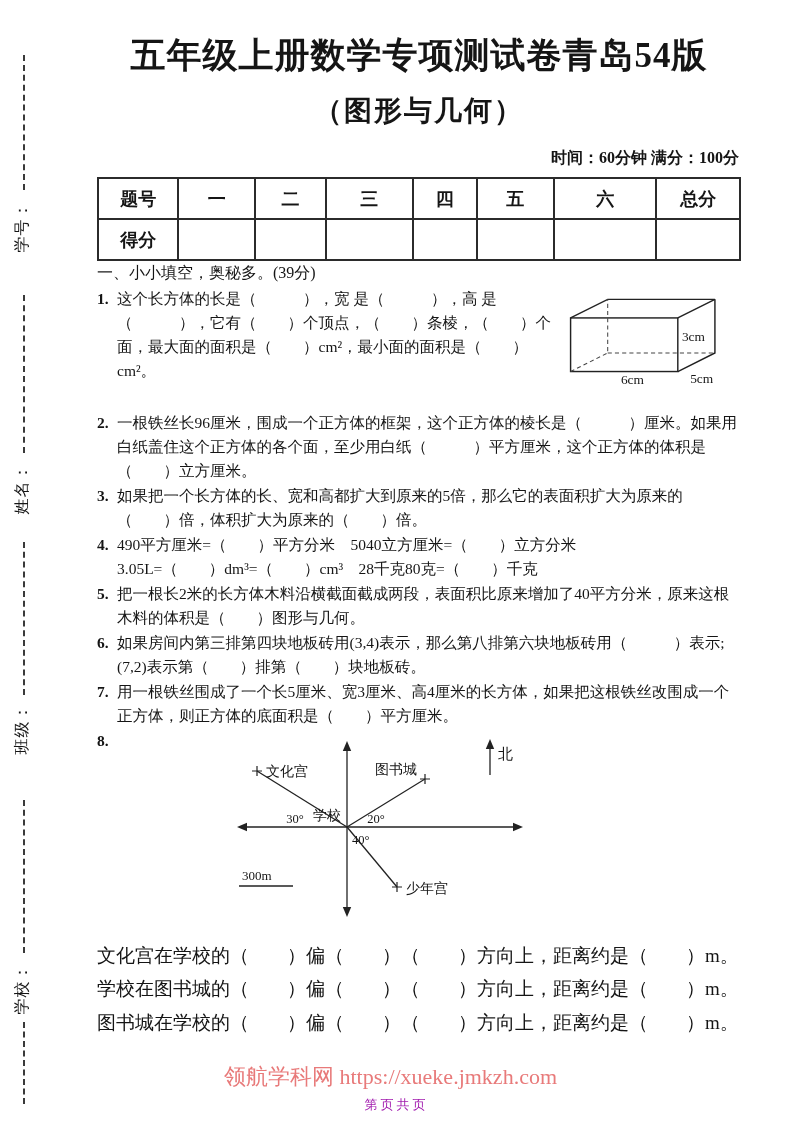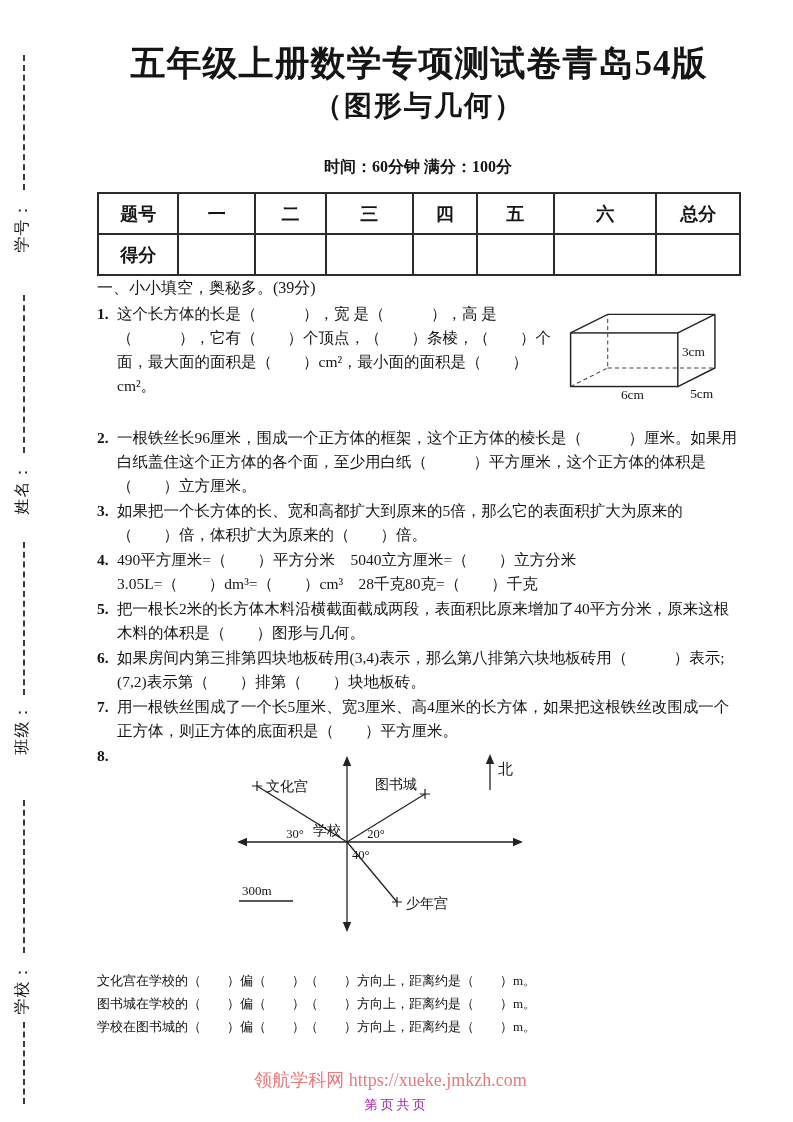--- a/index.html
+++ b/index.html
@@ -12,7 +12,7 @@
               font-size:16px;letter-spacing:1px;text-align:center;white-space:nowrap;}
 
   
-  .content{position:absolute;left:97px;top:16px;width:644px;}
+  .content{position:absolute;left:97px;top:8px;width:644px;}
   .title{margin-top:24px;text-align:center;font-size:35px;font-weight:900;letter-spacing:1px;}
   .subtitle{text-align:center;font-size:28px;font-weight:800;letter-spacing:2px;}
   .time-info{margin-top:32px;text-align:center;font-size:16px;font-weight:700;padding-right:2px;}

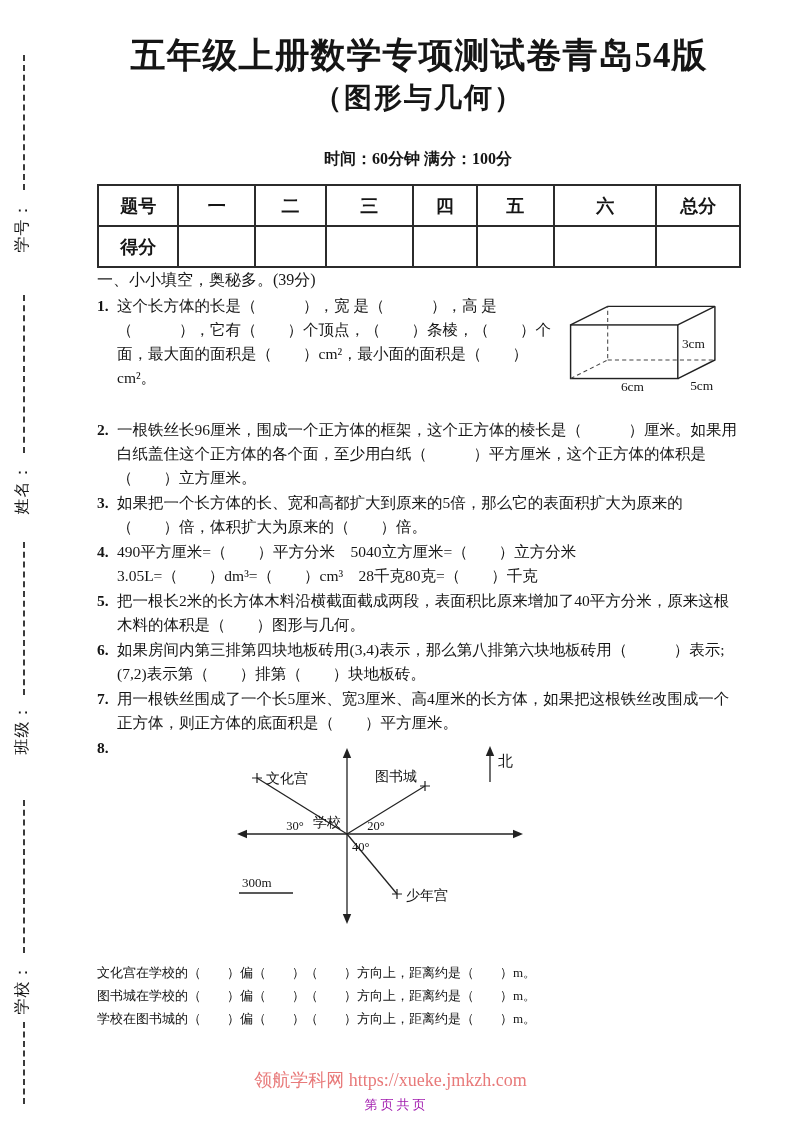--- a/index.html
+++ b/index.html
@@ -14,7 +14,7 @@
   
   .content{position:absolute;left:97px;top:8px;width:644px;}
   .title{margin-top:24px;text-align:center;font-size:35px;font-weight:900;letter-spacing:1px;}
-  .subtitle{text-align:center;font-size:28px;font-weight:800;letter-spacing:2px;}
+  .subtitle{margin-top:13px;text-align:center;font-size:28px;font-weight:800;letter-spacing:2px;}
   .time-info{margin-top:32px;text-align:center;font-size:16px;font-weight:700;padding-right:2px;}
 
   table.score-table{width:100%;border-collapse:collapse;margin-top:14px;table-layout:fixed;}

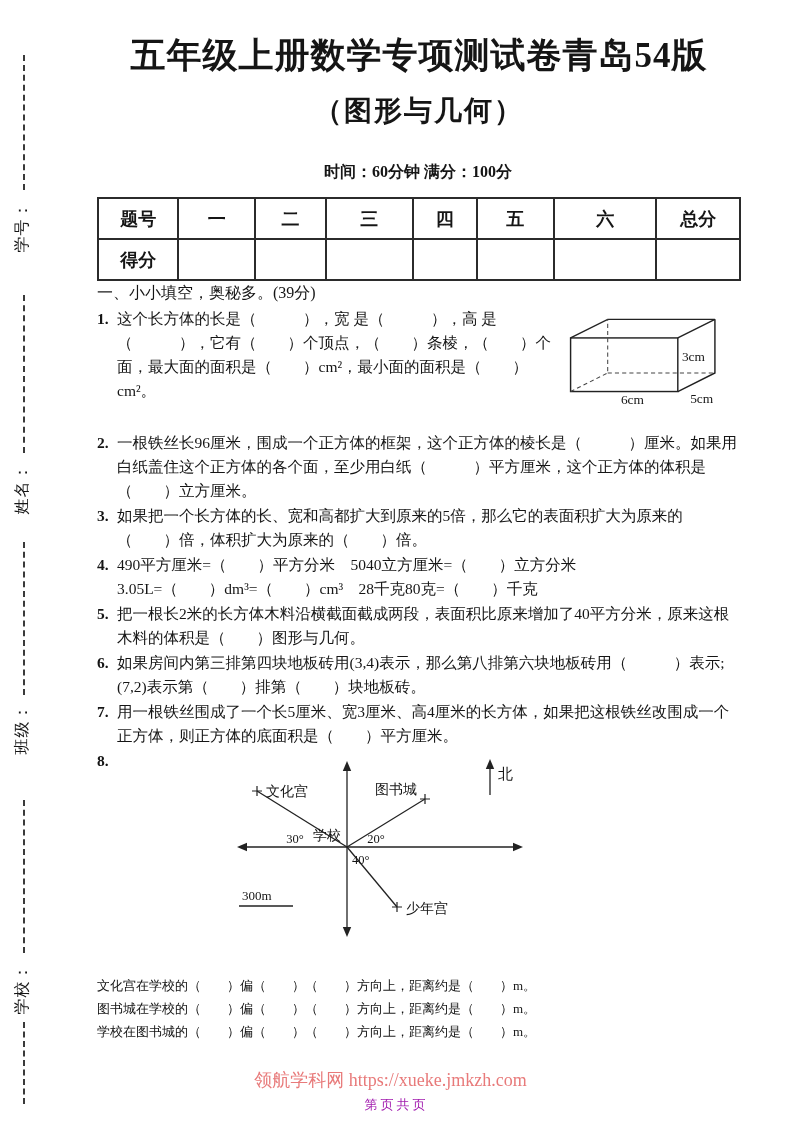--- a/index.html
+++ b/index.html
@@ -15,7 +15,7 @@
   .content{position:absolute;left:97px;top:8px;width:644px;}
   .title{margin-top:24px;text-align:center;font-size:35px;font-weight:900;letter-spacing:1px;}
   .subtitle{margin-top:13px;text-align:center;font-size:28px;font-weight:800;letter-spacing:2px;}
-  .time-info{margin-top:32px;text-align:center;font-size:16px;font-weight:700;padding-right:2px;}
+  .time-info{margin-top:18px;text-align:right;font-size:16px;font-weight:700;padding-right:2px;}
 
   table.score-table{width:100%;border-collapse:collapse;margin-top:14px;table-layout:fixed;}
   table.score-table td{border:2px solid #2b2b2b;height:37px;text-align:center;font-size:18px;font-weight:700;}

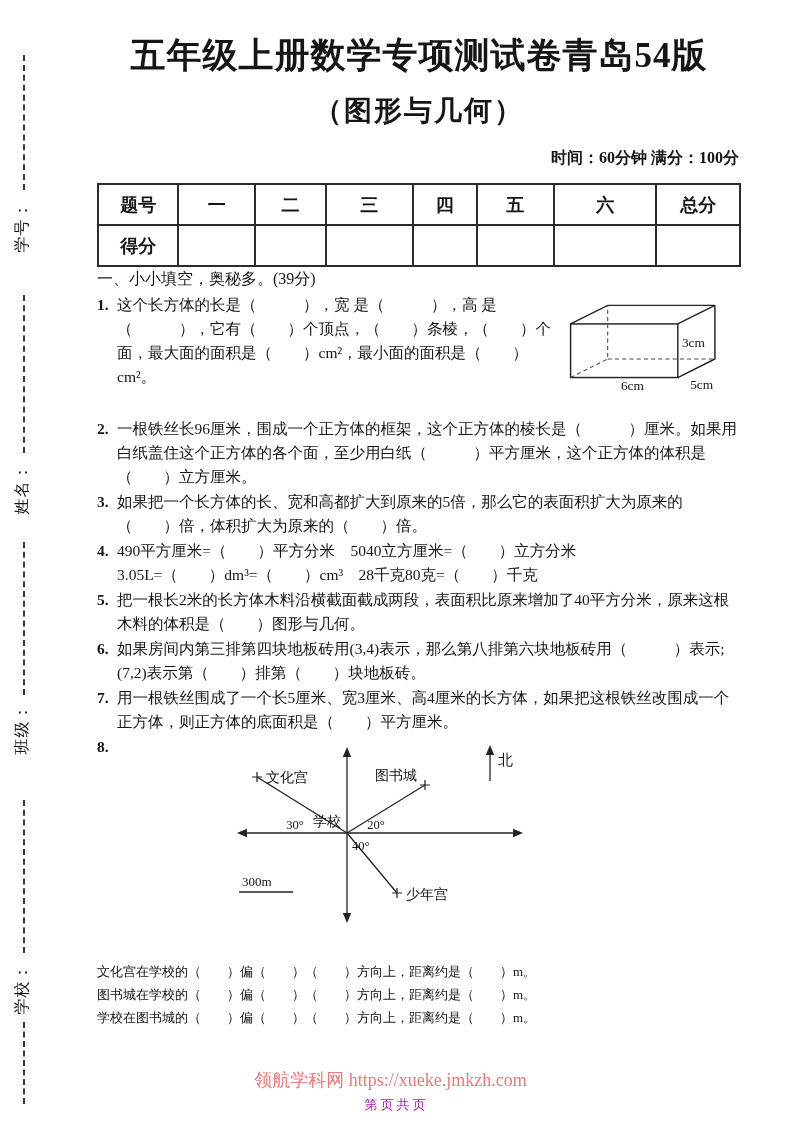--- a/index.html
+++ b/index.html
@@ -17,7 +17,7 @@
   .subtitle{margin-top:13px;text-align:center;font-size:28px;font-weight:800;letter-spacing:2px;}
   .time-info{margin-top:18px;text-align:right;font-size:16px;font-weight:700;padding-right:2px;}
 
-  table.score-table{width:100%;border-collapse:collapse;margin-top:14px;table-layout:fixed;}
+  table.score-table{width:100%;border-collapse:collapse;margin-top:8px;table-layout:fixed;}
   table.score-table td{border:2px solid #2b2b2b;height:37px;text-align:center;font-size:18px;font-weight:700;}
 
   .section-heading{margin-top:2px;font-size:16px;}

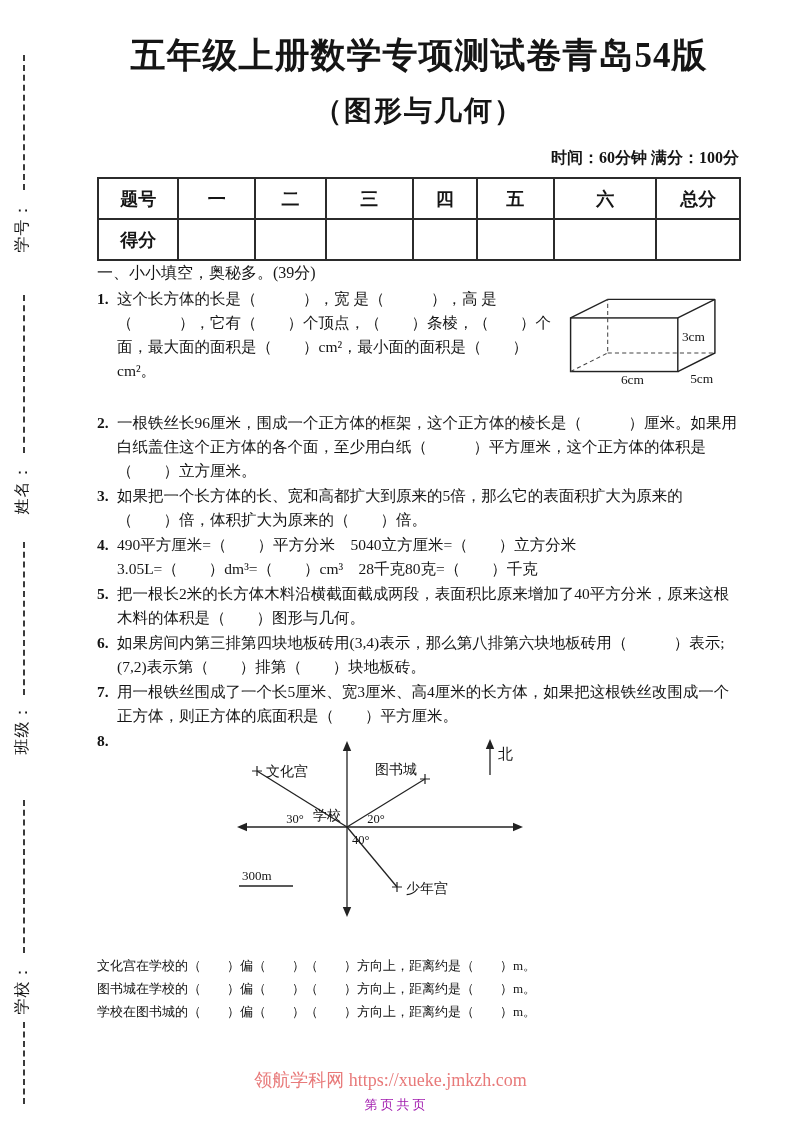--- a/index.html
+++ b/index.html
@@ -30,7 +30,7 @@
   .fig-cuboid{float:right;width:180px;margin:0 0 16px 6px;}
   .fig-map{margin:0 0 4px 118px;width:352px;}
 
-  .dir-lines{margin-top:19px;font-size:13px;line-height:1.75;}
+  .dir-lines{margin-top:3px;font-size:19px;line-height:1.75;}
 
   svg text{font-family:inherit;fill:#151515;}
 

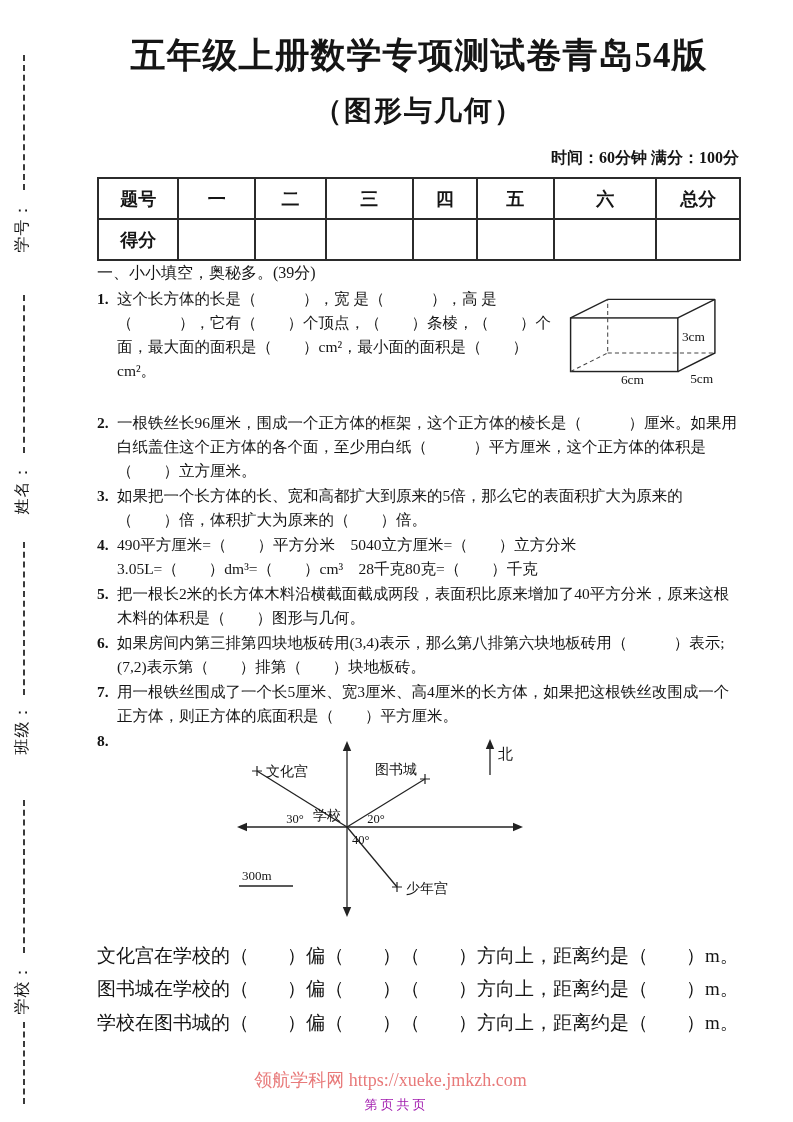--- a/index.html
+++ b/index.html
@@ -204,8 +204,8 @@
 
       <div class="dir-lines">
         <div>文化宫在学校的（　　）偏（　　）（　　）方向上，距离约是（　　）m。</div>
+        <div>学校在图书城的（　　）偏（　　）（　　）方向上，距离约是（　　）m。</div>
         <div>图书城在学校的（　　）偏（　　）（　　）方向上，距离约是（　　）m。</div>
-        <div>学校在图书城的（　　）偏（　　）（　　）方向上，距离约是（　　）m。</div>
       </div>
 
     </div>

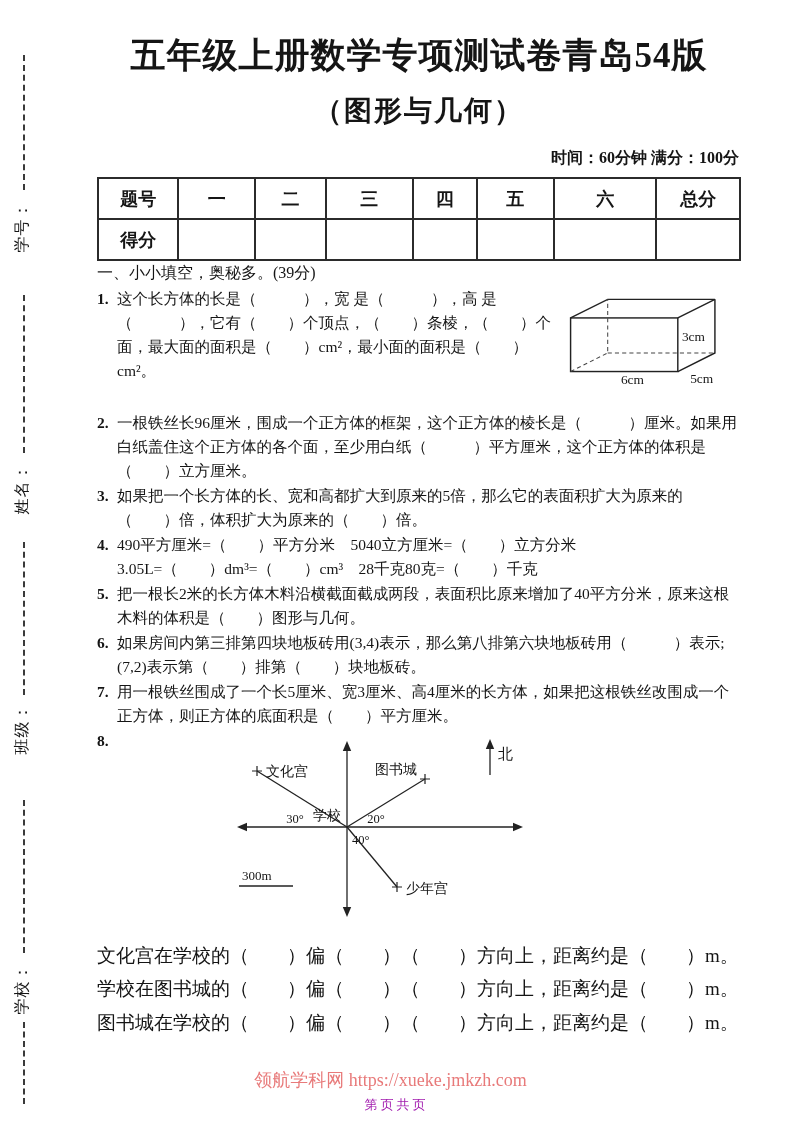--- a/index.html
+++ b/index.html
@@ -34,7 +34,7 @@
 
   svg text{font-family:inherit;fill:#151515;}
 
-  .footer-site{position:absolute;left:0;right:12px;bottom:30px;text-align:center;font-size:18px;color:#e87a7a;}
+  .footer-site{position:absolute;left:0;right:12px;bottom:30px;text-align:center;font-size:22px;color:#e87a7a;}
   .footer-page{position:absolute;left:0;right:0;bottom:8px;text-align:center;font-size:13px;letter-spacing:3px;color:#a21caf;}
 </style>
 </head>

